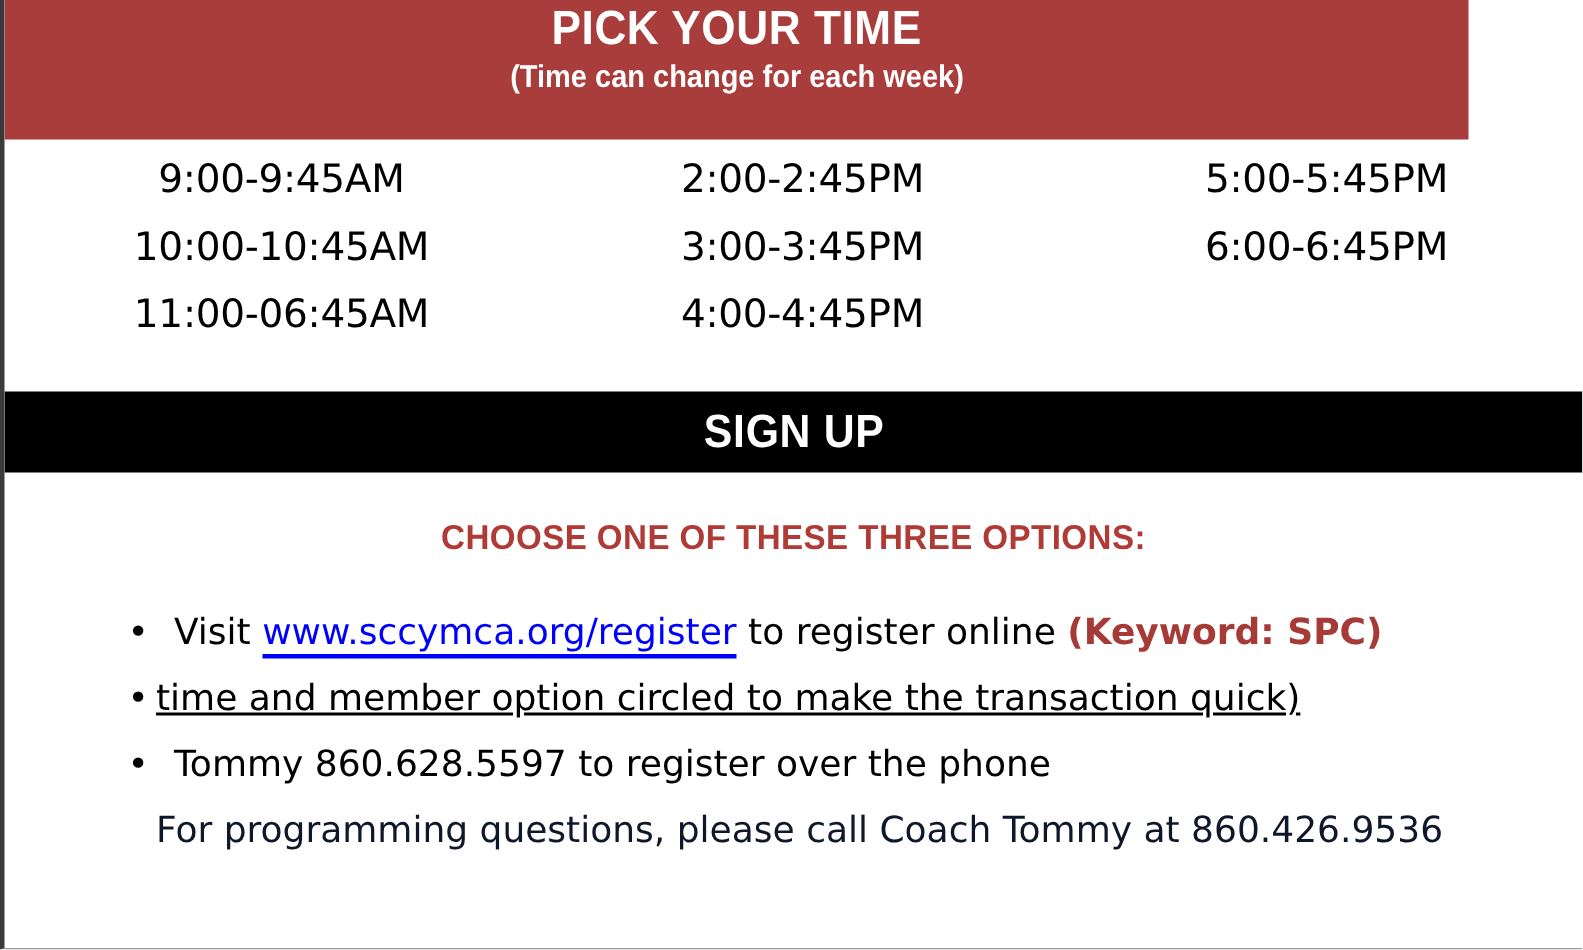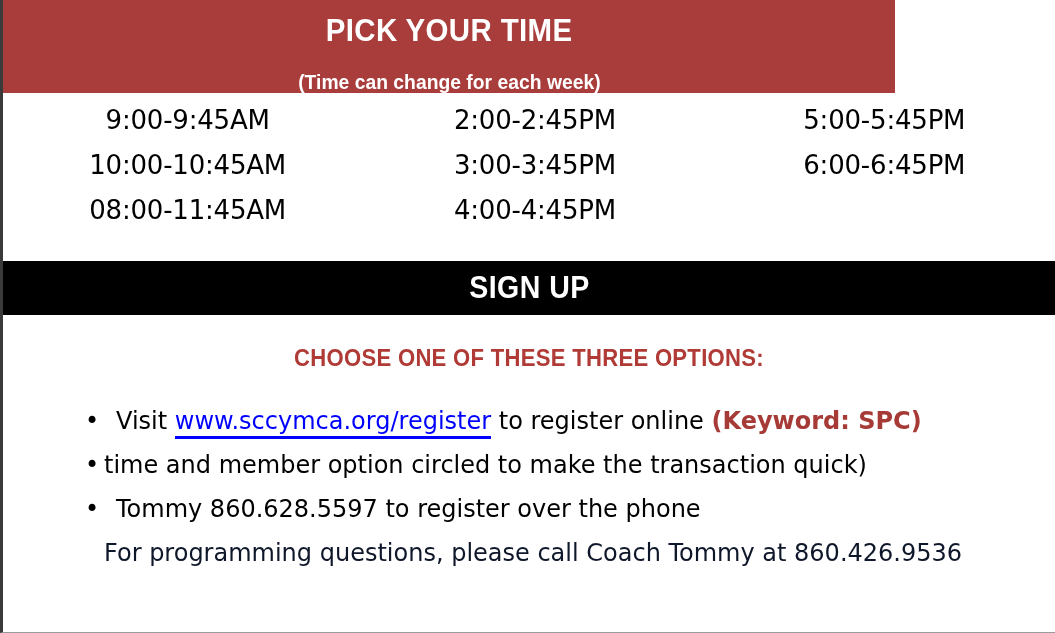--- a/index.html
+++ b/index.html
@@ -30,15 +30,15 @@
     position: absolute;
     left: 0;
     top: 0;
-    width: 892px;
+    width: 976px;
     height: 93px;
     background: #a93d3b;
     display: flex;
     flex-direction: column;
     align-items: center;
-    justify-content: space-between;
-    box-sizing: border-box;
-    padding-top: 14px;
+    justify-content: flex-start;
+    box-sizing: border-box;
+    padding-top: 2px;
   }
 
   .banner-title {

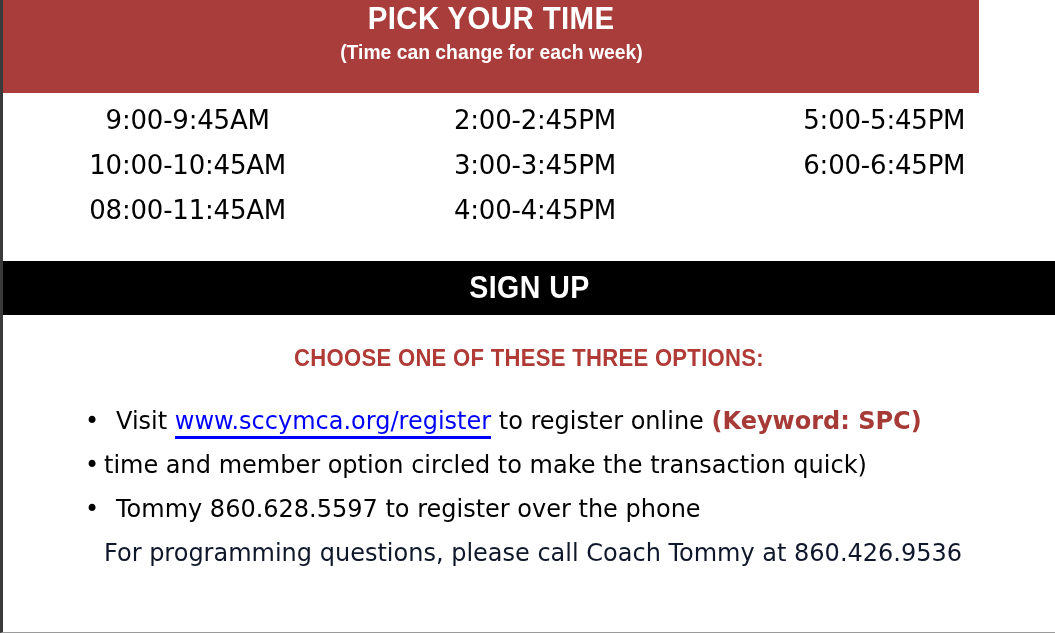--- a/index.html
+++ b/index.html
@@ -215,7 +215,7 @@
     <div class="time-col col-1">
       <div class="time-slot">9:00-9:45AM</div>
       <div class="time-slot">10:00-10:45AM</div>
-      <div class="time-slot">08:00-11:45AM</div>
+      <div class="time-slot">11:00-06:45AM</div>
     </div>
 
     <div class="time-col col-2">

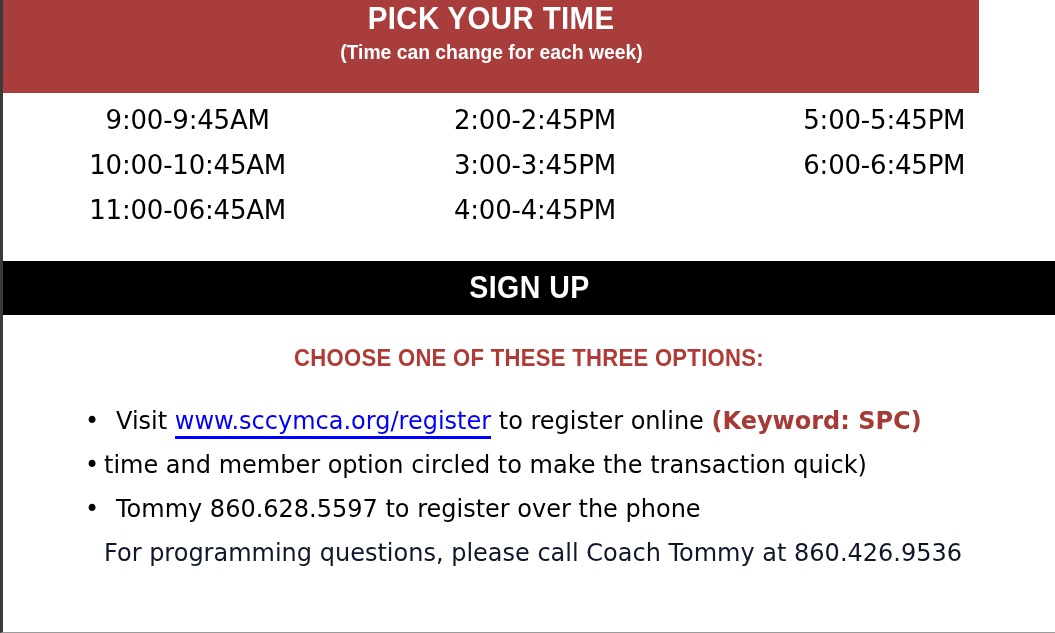--- a/index.html
+++ b/index.html
@@ -178,6 +178,7 @@
   .option-line-2 {
     display: block;
     margin-left: -12px;
+    text-decoration: underline;
   }
 
   .option-note {

